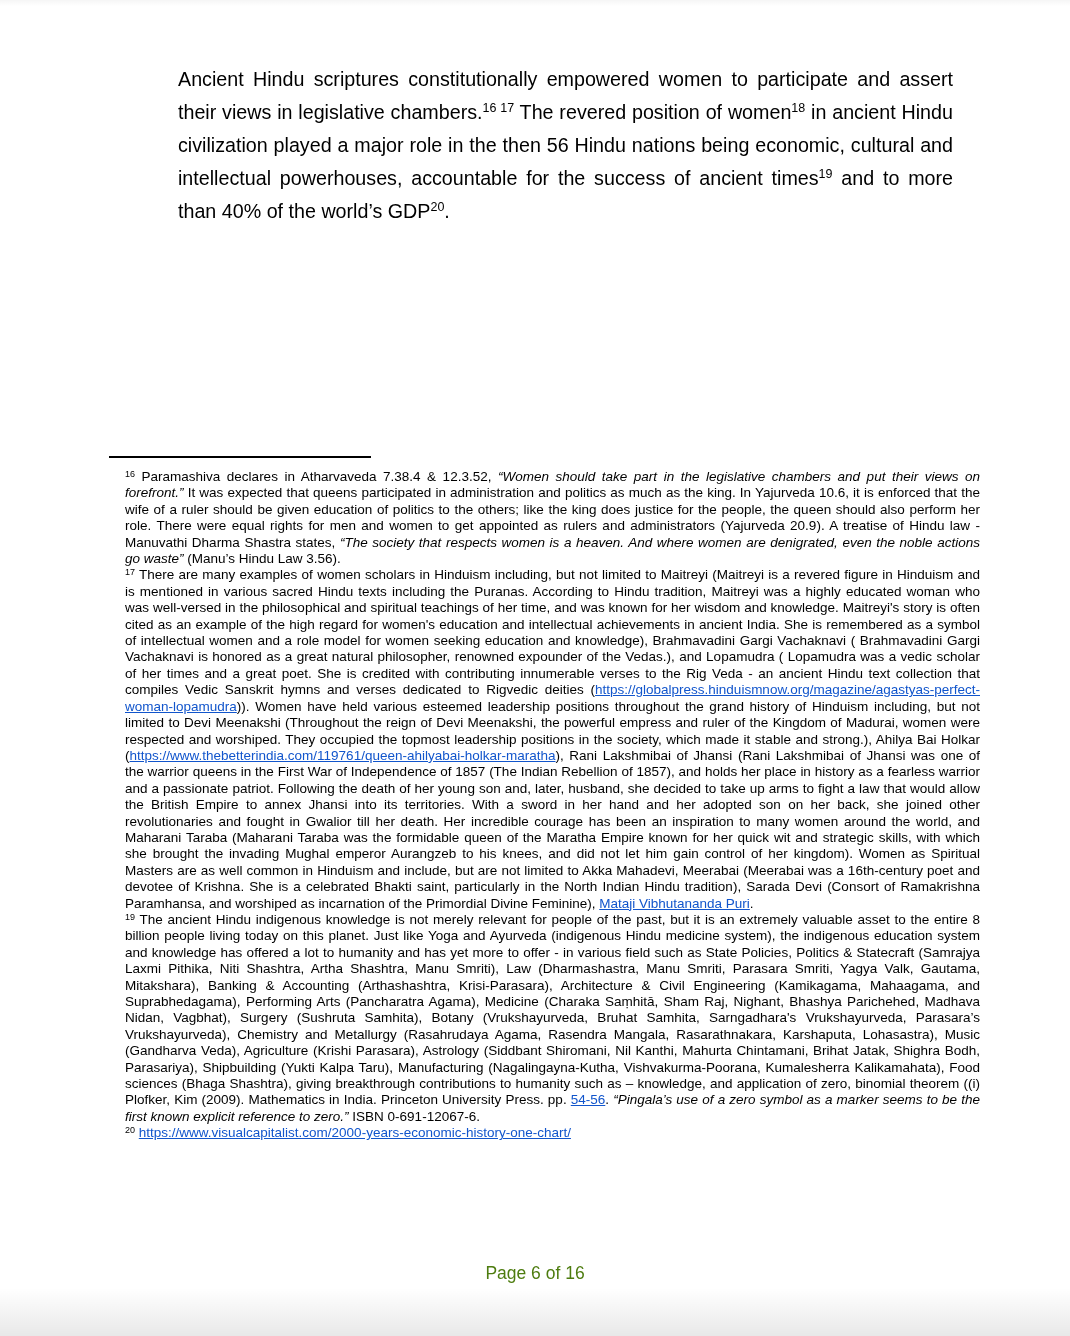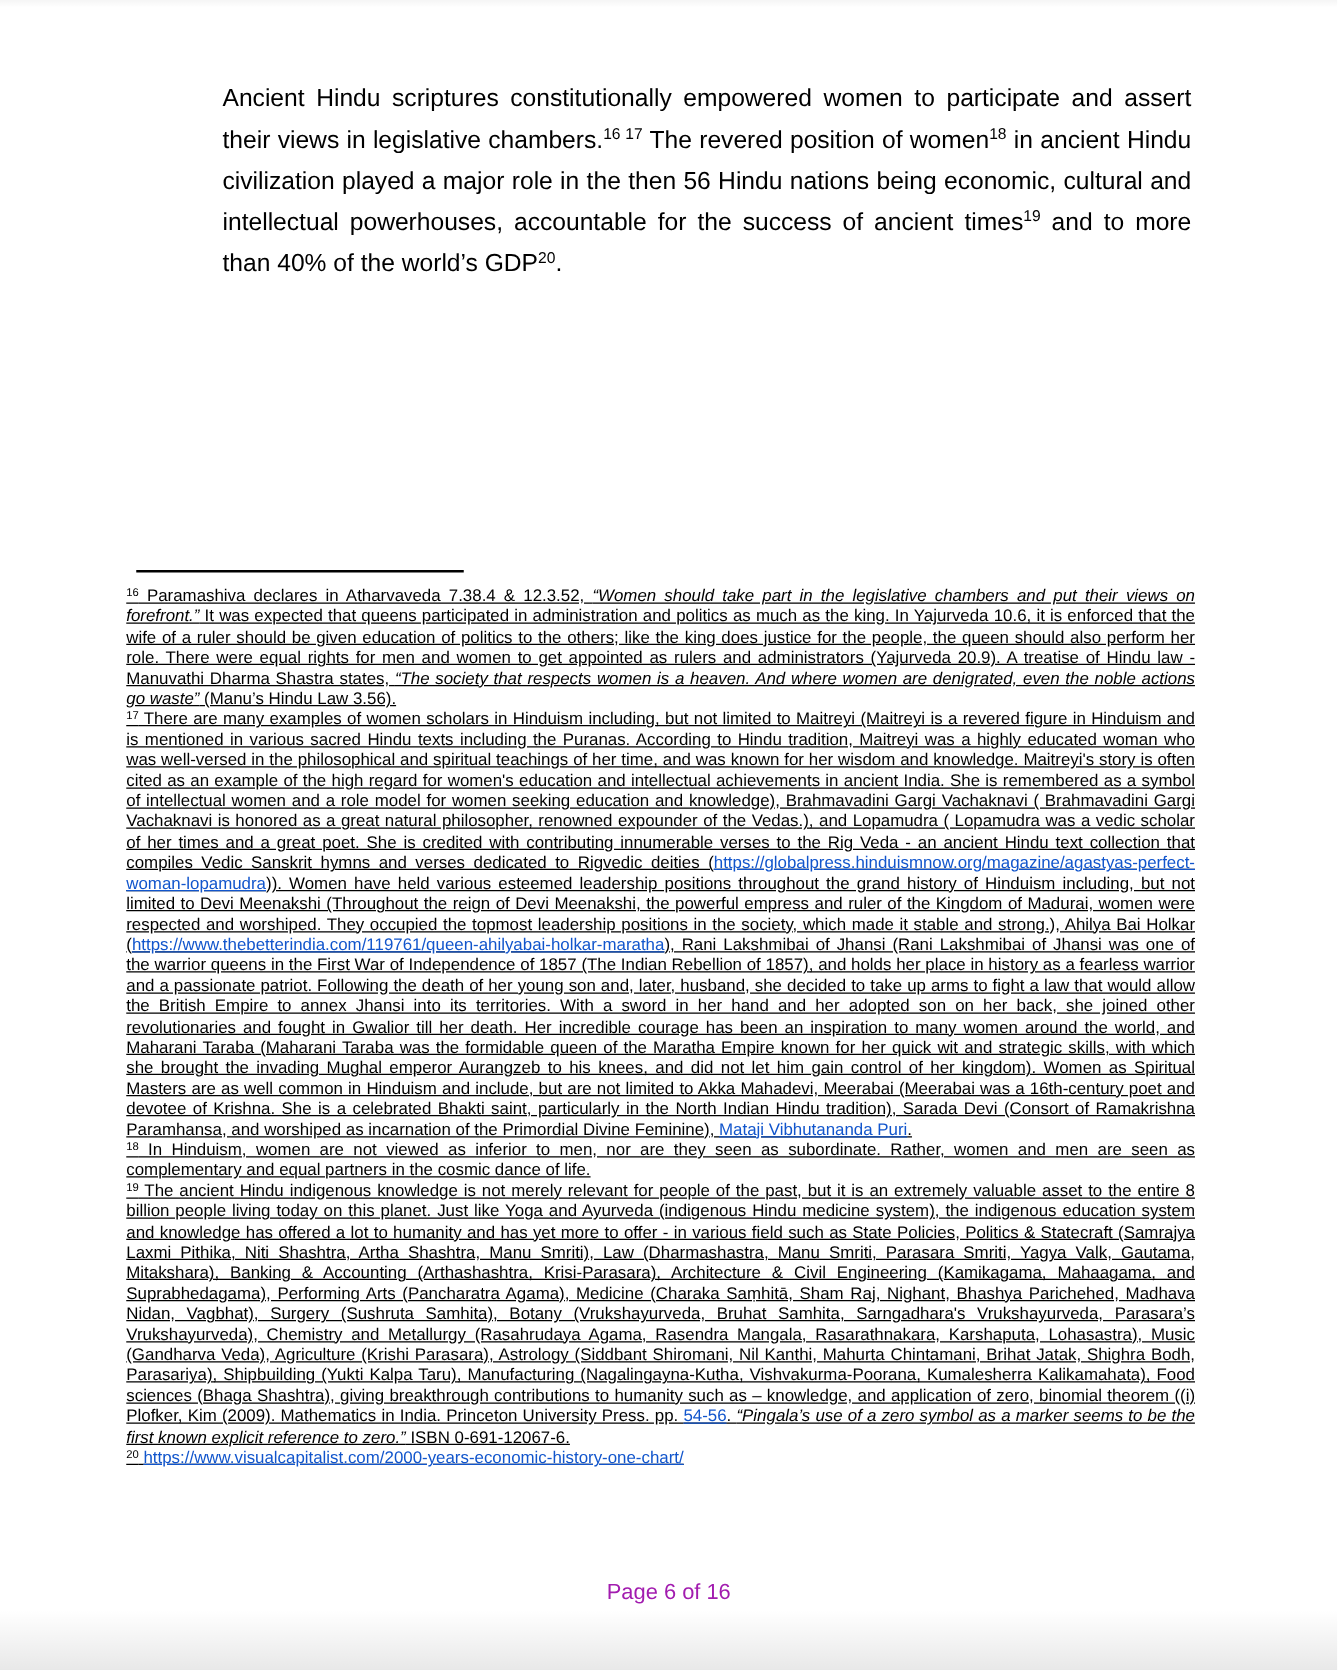--- a/index.html
+++ b/index.html
@@ -42,14 +42,13 @@
   }
   .footnotes {
     position: absolute;
-    left: 101px;
+    left: 125px;
     top: 469px;
     width: 855px;
     font-size: 13.5px;
     line-height: 16.4px;
     text-align: justify;
     color: #000000;
-    text-decoration: underline;
   }
   .footnote { margin: 0; }
   .footnotes sup {

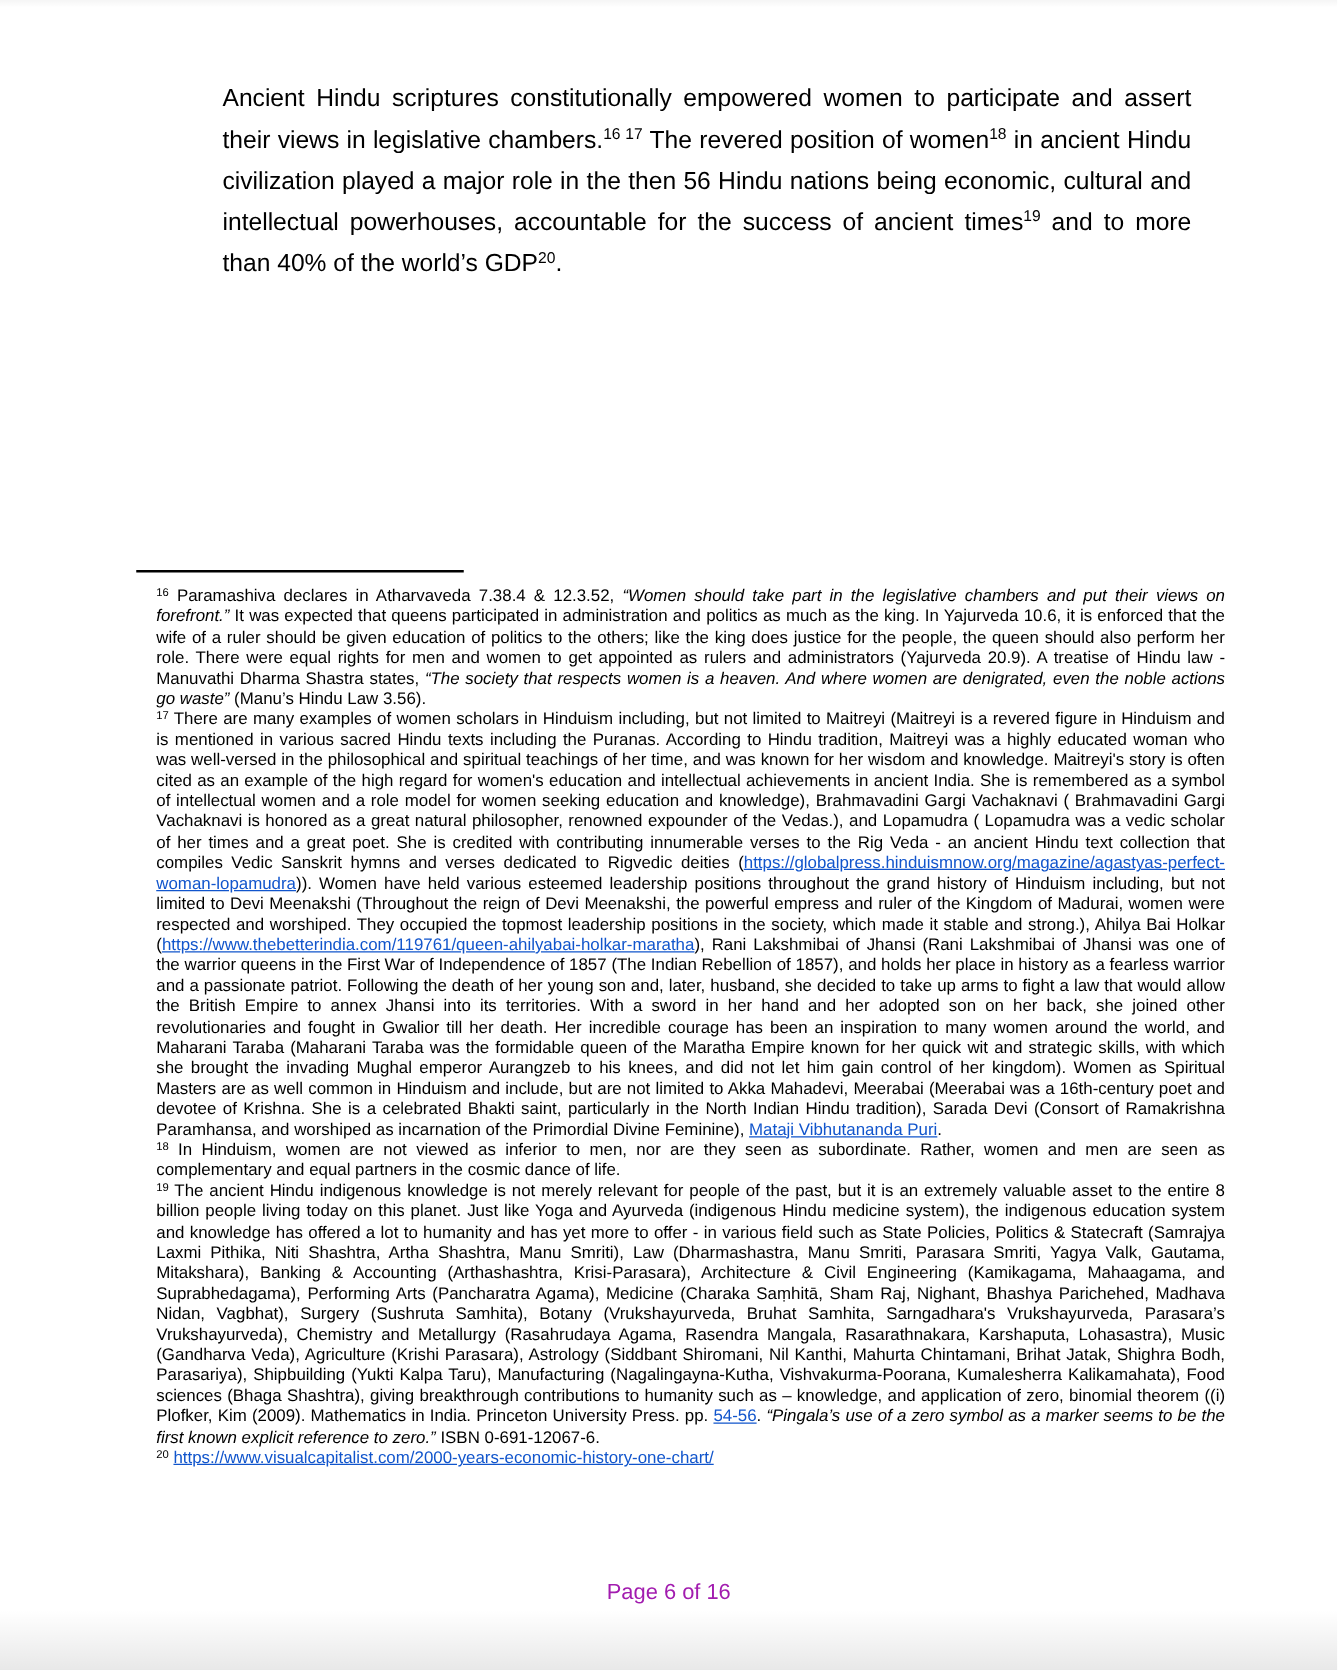--- a/index.html
+++ b/index.html
@@ -104,7 +104,6 @@
   <div class="footnotes">
     <div class="footnote"><sup>16</sup><span> Paramashiva declares in Atharvaveda 7.38.4 &amp; 12.3.52, </span><em>“Women should take part in the legislative chambers and put their views on forefront.”</em><span> It was expected that queens participated in administration and politics as much as the king. In Yajurveda 10.6, it is enforced that the wife of a ruler should be given education of politics to the others; like the king does justice for the people, the queen should also perform her role. There were equal rights for men and women to get appointed as rulers and administrators (Yajurveda 20.9). A treatise of Hindu law - Manuvathi Dharma Shastra states, </span><em>“The society that respects women is a heaven. And where women are denigrated, even the noble actions go waste”</em><span> (Manu’s Hindu Law 3.56).</span></div>
     <div class="footnote"><sup>17</sup><span> There are many examples of women scholars in Hinduism including, but not limited to Maitreyi (Maitreyi is a revered figure in Hinduism and is mentioned in various sacred Hindu texts including the Puranas. According to Hindu tradition, Maitreyi was a highly educated woman who was well-versed in the philosophical and spiritual teachings of her time, and was known for her wisdom and knowledge. Maitreyi's story is often cited as an example of the high regard for women's education and intellectual achievements in ancient India. She is remembered as a symbol of intellectual women and a role model for women seeking education and knowledge), Brahmavadini Gargi Vachaknavi ( Brahmavadini Gargi Vachaknavi is honored as a great natural philosopher, renowned expounder of the Vedas.), and Lopamudra ( Lopamudra was a vedic scholar of her times and a great poet. She is credited with contributing innumerable verses to the Rig Veda - an ancient Hindu text collection that compiles Vedic Sanskrit hymns and verses dedicated to Rigvedic deities (</span><a href="#" class="lnk">https://globalpress.hinduismnow.org/magazine/agastyas-perfect-woman-lopamudra</a><span>)). Women have held various esteemed leadership positions throughout the grand history of Hinduism including, but not limited to Devi Meenakshi (Throughout the reign of Devi Meenakshi, the powerful empress and ruler of the Kingdom of Madurai, women were respected and worshiped. They occupied the topmost leadership positions in the society, which made it stable and strong.), Ahilya Bai Holkar (</span><a href="#" class="lnk">https://www.thebetterindia.com/119761/queen-ahilyabai-holkar-maratha</a><span>), Rani Lakshmibai of Jhansi (Rani Lakshmibai of Jhansi was one of the warrior queens in the First War of Independence of 1857 (The Indian Rebellion of 1857), and holds her place in history as a fearless warrior and a passionate patriot. Following the death of her young son and, later, husband, she decided to take up arms to fight a law that would allow the British Empire to annex Jhansi into its territories. With a sword in her hand and her adopted son on her back, she joined other revolutionaries and fought in Gwalior till her death. Her incredible courage has been an inspiration to many women around the world, and Maharani Taraba (Maharani Taraba was the formidable queen of the Maratha Empire known for her quick wit and strategic skills, with which she brought the invading Mughal emperor Aurangzeb to his knees, and did not let him gain control of her kingdom). Women as Spiritual Masters are as well common in Hinduism and include, but are not limited to Akka Mahadevi, Meerabai (Meerabai was a 16th-century poet and devotee of Krishna. She is a celebrated Bhakti saint, particularly in the North Indian Hindu tradition), Sarada Devi (Consort of Ramakrishna Paramhansa, and worshiped as incarnation of the Primordial Divine Feminine), </span><a href="#" class="lnk">Mataji Vibhutananda Puri</a><span>.</span></div>
-    <div class="footnote"><sup>18</sup><span> In Hinduism, women are not viewed as inferior to men, nor are they seen as subordinate. Rather, women and men are seen as complementary and equal partners in the cosmic dance of life.</span></div>
     <div class="footnote"><sup>19</sup><span> The ancient Hindu indigenous knowledge is not merely relevant for people of the past, but it is an extremely valuable asset to the entire 8 billion people living today on this planet. Just like Yoga and Ayurveda (indigenous Hindu medicine system), the indigenous education system and knowledge has offered a lot to humanity and has yet more to offer - in various field such as State Policies, Politics &amp; Statecraft (Samrajya Laxmi Pithika, Niti Shashtra, Artha Shashtra, Manu Smriti), Law (Dharmashastra, Manu Smriti, Parasara Smriti, Yagya Valk, Gautama, Mitakshara), Banking &amp; Accounting (Arthashashtra, Krisi-Parasara), Architecture &amp; Civil Engineering (Kamikagama, Mahaagama, and Suprabhedagama), Performing Arts (Pancharatra Agama), Medicine (Charaka Saṃhitā, Sham Raj, Nighant, Bhashya Parichehed, Madhava Nidan, Vagbhat), Surgery (Sushruta Samhita), Botany (Vrukshayurveda, Bruhat Samhita, Sarngadhara's Vrukshayurveda, Parasara’s Vrukshayurveda), Chemistry and Metallurgy (Rasahrudaya Agama, Rasendra Mangala, Rasarathnakara, Karshaputa, Lohasastra), Music (Gandharva Veda), Agriculture (Krishi Parasara), Astrology (Siddbant Shiromani, Nil Kanthi, Mahurta Chintamani, Brihat Jatak, Shighra Bodh, Parasariya), Shipbuilding (Yukti Kalpa Taru), Manufacturing (Nagalingayna-Kutha, Vishvakurma-Poorana, Kumalesherra Kalikamahata), Food sciences (Bhaga Shashtra), giving breakthrough contributions to humanity such as – knowledge, and application of zero, binomial theorem ((i) Plofker, Kim (2009). Mathematics in India. Princeton University Press. pp. </span><a href="#" class="lnk">54-56</a><span>. </span><em>“Pingala’s use of a zero symbol as a marker seems to be the first known explicit reference to zero.”</em><span> ISBN 0-691-12067-6.</span></div>
     <div class="footnote"><sup>20</sup><span> </span><a href="#" class="lnk">https://www.visualcapitalist.com/2000-years-economic-history-one-chart/</a></div>
   </div>

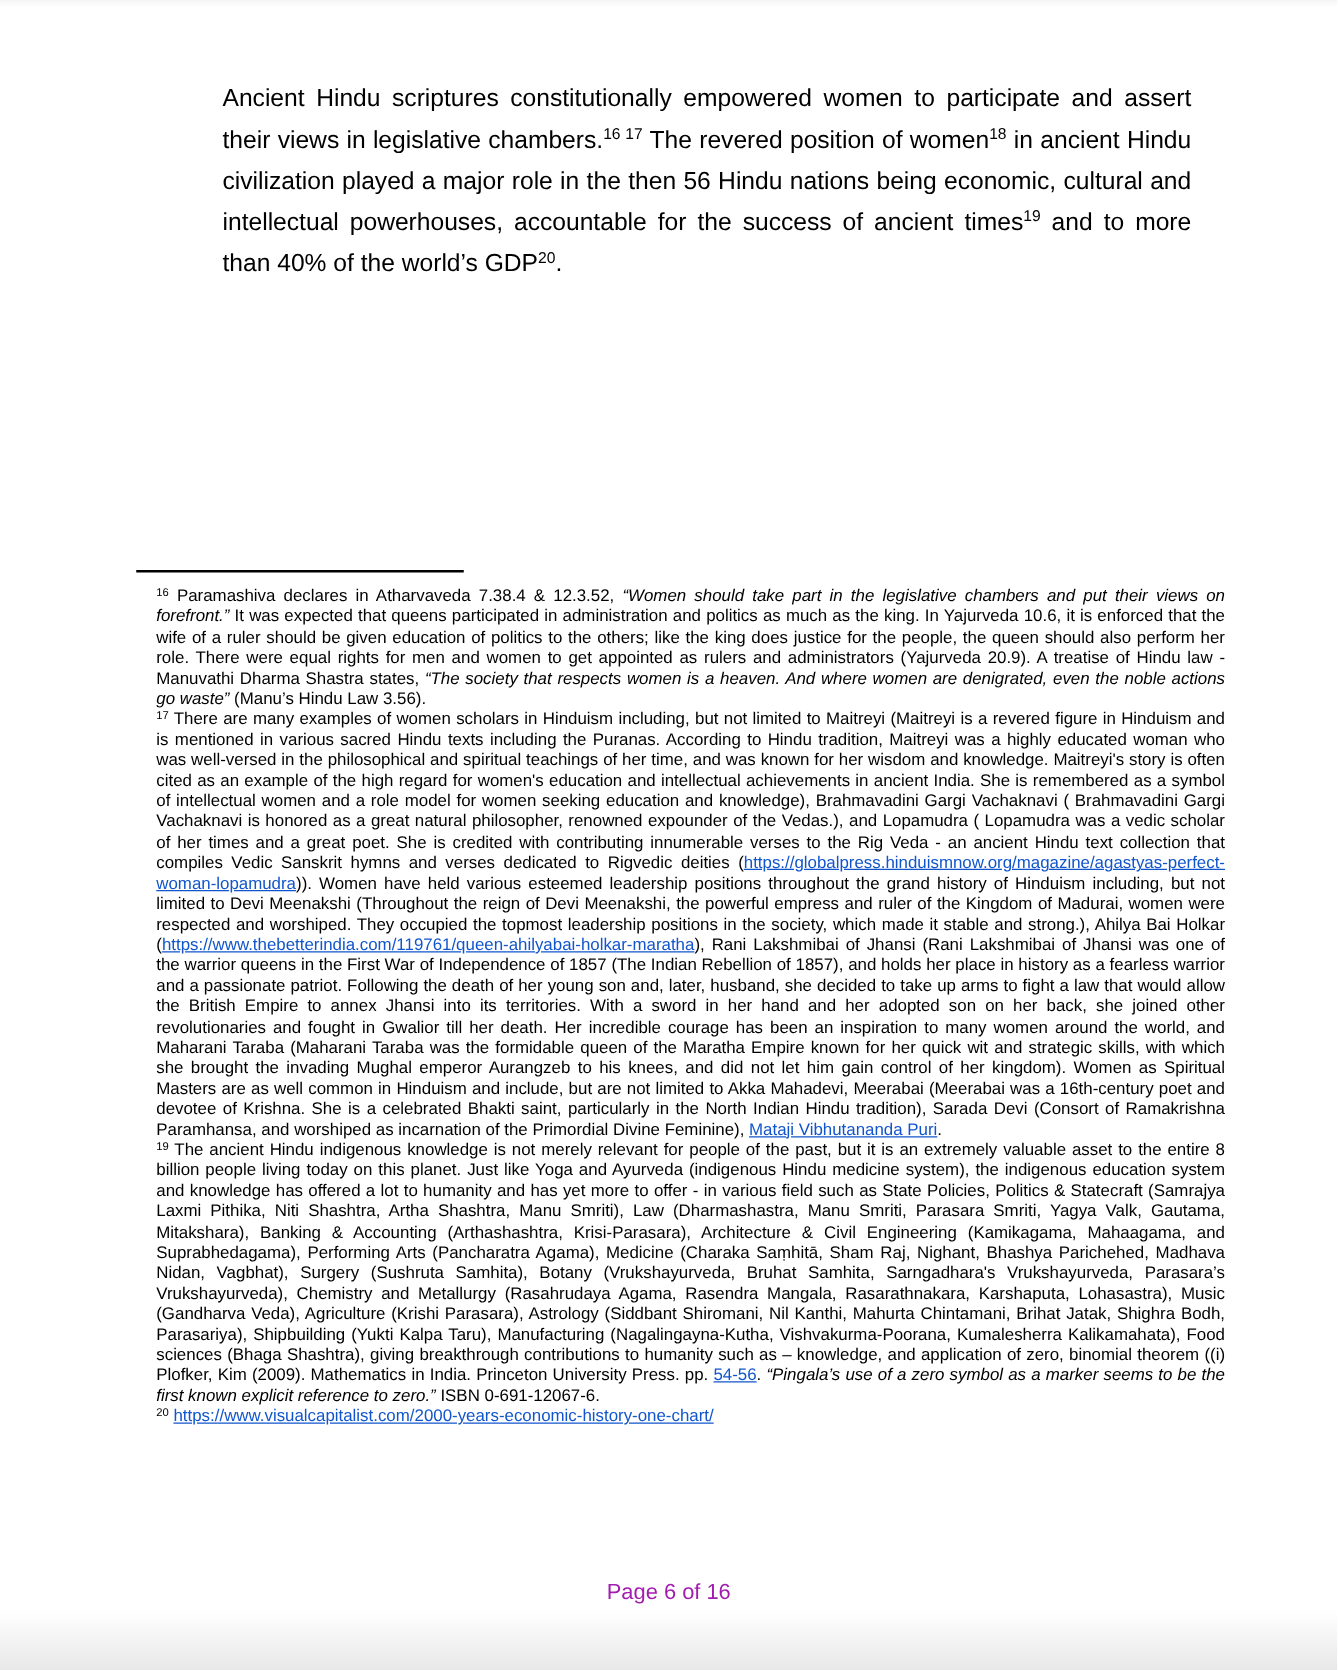--- a/index.html
+++ b/index.html
@@ -72,7 +72,7 @@
     text-align: center;
     font-size: 17.5px;
     line-height: 22px;
-    color: #a21caf;
+    color: #4d7c0f;
   }
   .top-shade {
     position: absolute;

